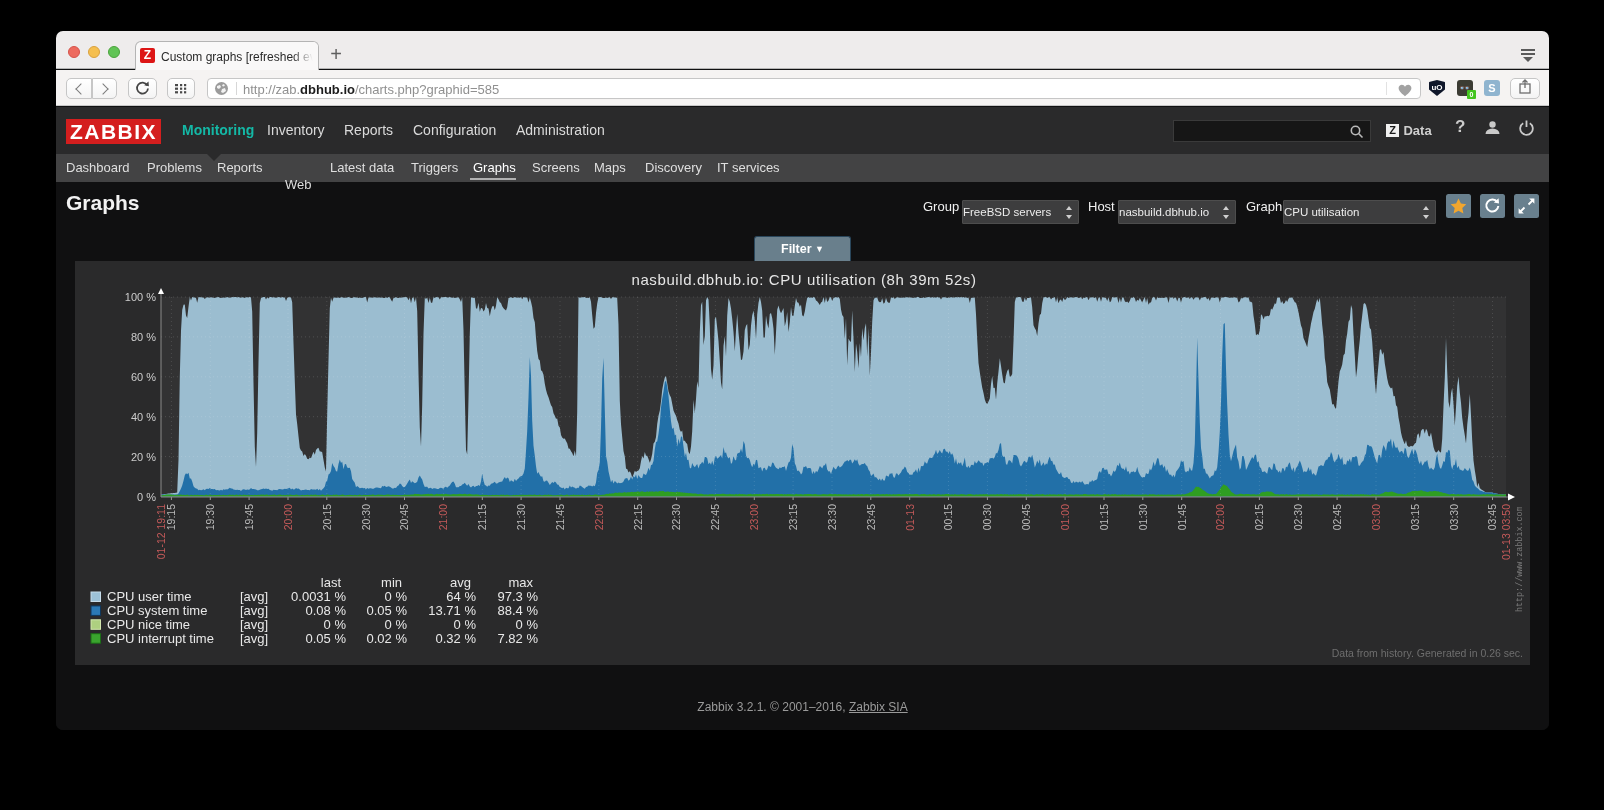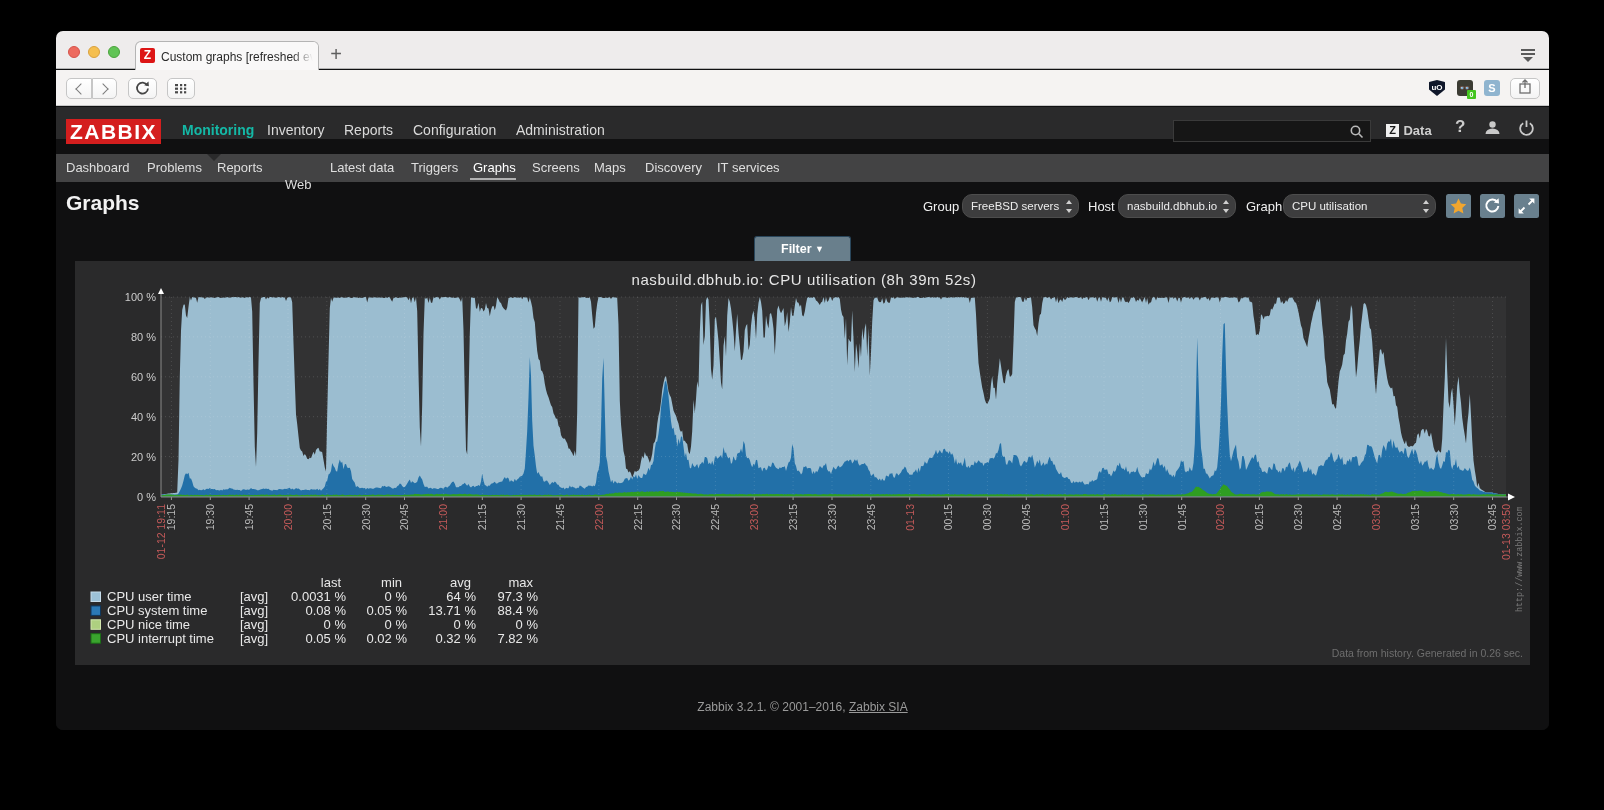--- a/index.html
+++ b/index.html
@@ -153,6 +153,21 @@
             <rect x="16" y="12.2" width="2.2" height="2.2"></rect>
       </g>
         </svg>
+    </div>
+    <div id="urlbar">
+      <div class="globe"><svg width="13" height="13" viewBox="0 0 13 13">
+            <g fill="#f2f2f2">
+              <path d="M2 3 L5 2 L6 4 L4 6 L2 5 Z"></path>
+              <path d="M7 6 L10 5 L11 8 L8 10 L6 9 Z"></path>
+              <path d="M8 1 L10 2 L9 3.5 L7 3 Z"></path>
+            </g>
+          </svg></div>
+      <div class="sep"></div>
+      <div class="utext">http://zab.<b>dbhub.io</b>/charts.php?graphid=585</div>
+      <div class="hsep"></div>
+      <div class="heart"><svg width="14" height="13" viewBox="0 0 14 13">
+            <path d="M7 12.2 C2.2 8.6 0.6 6.4 0.6 4.1 C0.6 2.2 2.1 0.8 3.9 0.8 C5.2 0.8 6.4 1.6 7 2.8 C7.6 1.6 8.8 0.8 10.1 0.8 C11.9 0.8 13.4 2.2 13.4 4.1 C13.4 6.4 11.8 8.6 7 12.2 Z" fill="#a2a2a2"></path>
+          </svg></div>
     </div>
     <div class="ext" id="ext1">uO</div>
     <div class="ext" id="ext2">👓<div class="badge">0</div></div>

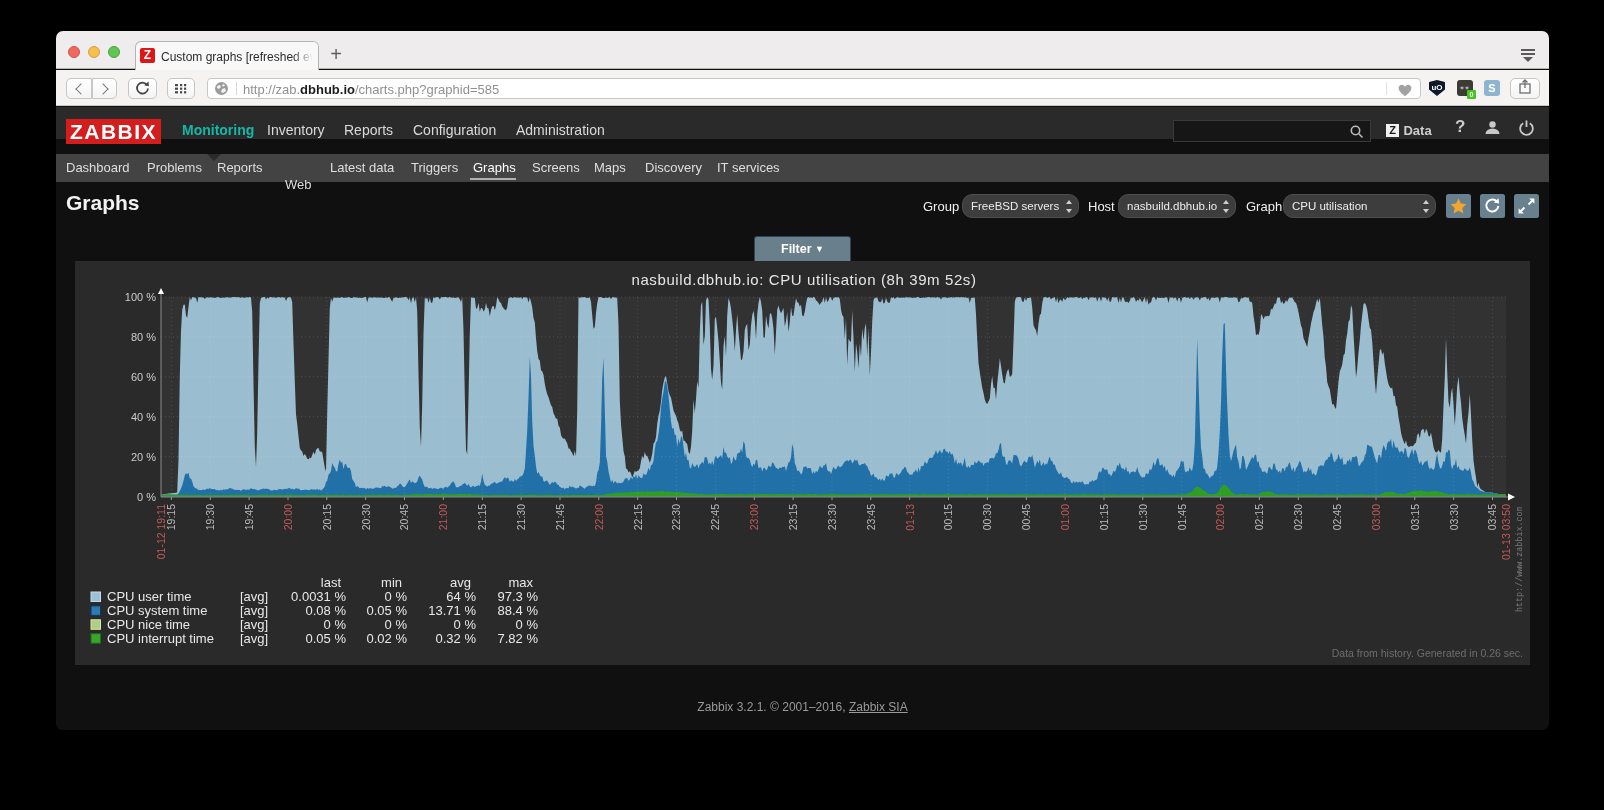--- a/index.html
+++ b/index.html
@@ -65,7 +65,7 @@
 #ext3 { left:1428px; background:#8fb4cf; color:#fff; font-weight:bold; font-size:11px; }
 
 #zpage { position:absolute; left:0; top:76px; width:100%; height:623px; background:#101011; }
-#zhead { position:absolute; left:0; top:0; width:100%; height:32px; background:#2a2a2b; }
+#zhead { position:absolute; left:0; top:0; width:100%; height:47px; background:#2a2a2b; }
 #zlogo { position:absolute; left:10px; top:12px; width:95px; height:25px; background:#d41e1e;
   color:#fff; font-size:21px; font-weight:bold; text-align:center; line-height:25px;
   letter-spacing:1.5px; }

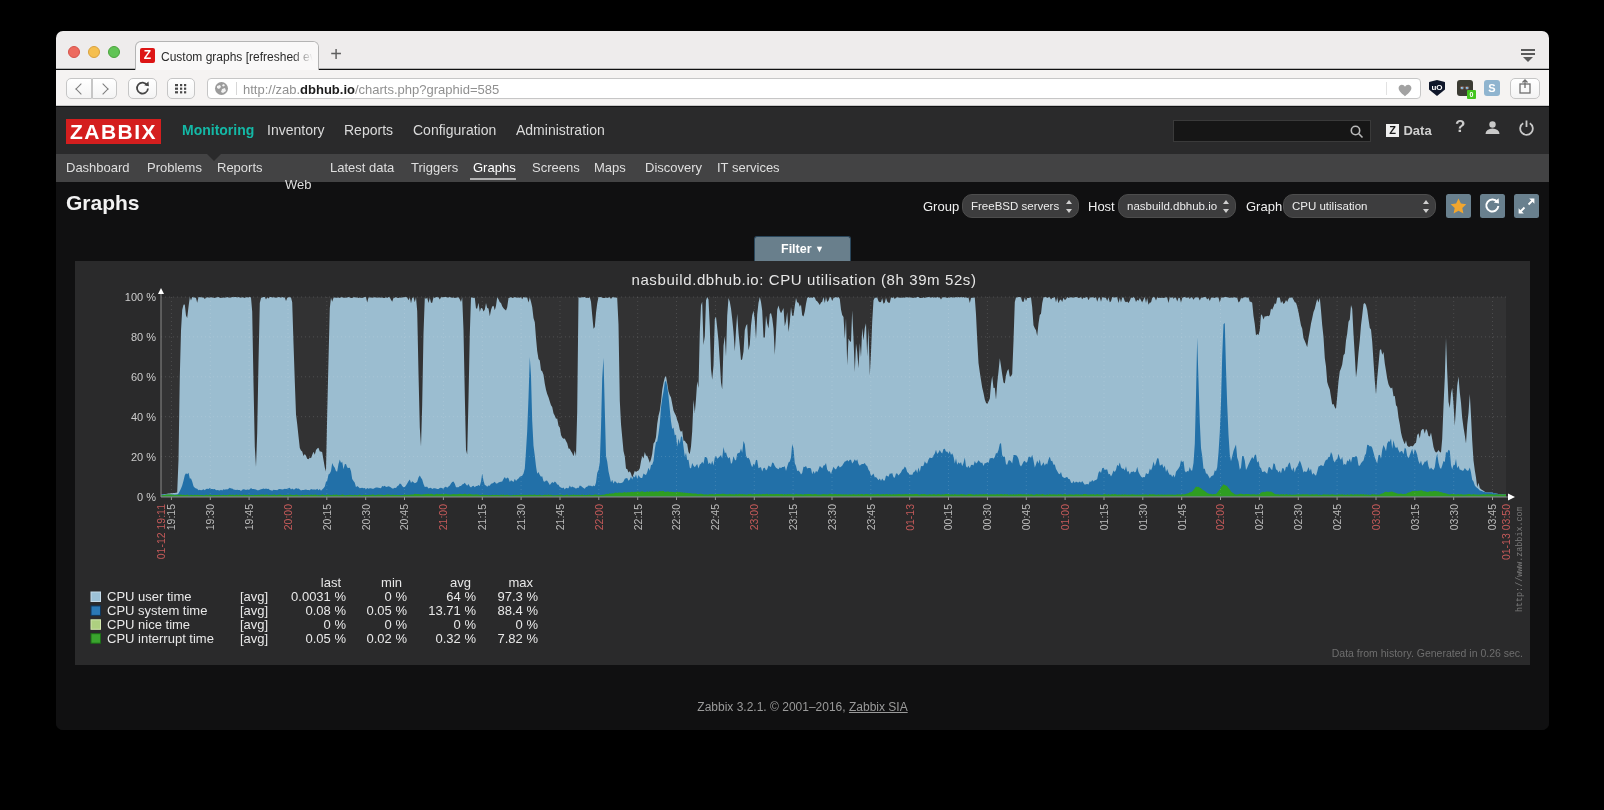--- a/index.html
+++ b/index.html
@@ -84,8 +84,8 @@
 #gunder { position:absolute; left:414px; top:23.5px; width:46px; height:2.5px; background:#b0b0b0; }
 #h1 { position:absolute; left:10px; top:84px; font-size:21px; font-weight:bold; color:#f2f2f2; }
 .clabel { position:absolute; top:92px; font-size:13px; color:#f0f0f0; }
-.csel { position:absolute; top:87px; height:24px; background:#3d3d3e; border:1px solid #4d4d4d;
-  border-radius:10px; font-size:11.5px; color:#ececec; line-height:22px; padding-left:8px; }
+.csel { position:absolute; top:93px; height:24px; background:#3d3d3e; border:1px solid #4d4d4d;
+  border-radius:1px; font-size:11.5px; color:#ececec; line-height:22px; }
 .csel .ud { position:absolute; right:6px; top:5px; width:7px; height:13px; }
 .csel .ud:before { content:""; position:absolute; left:1px; top:0; width:0; height:0;
   border-left:3.5px solid transparent; border-right:3.5px solid transparent;

